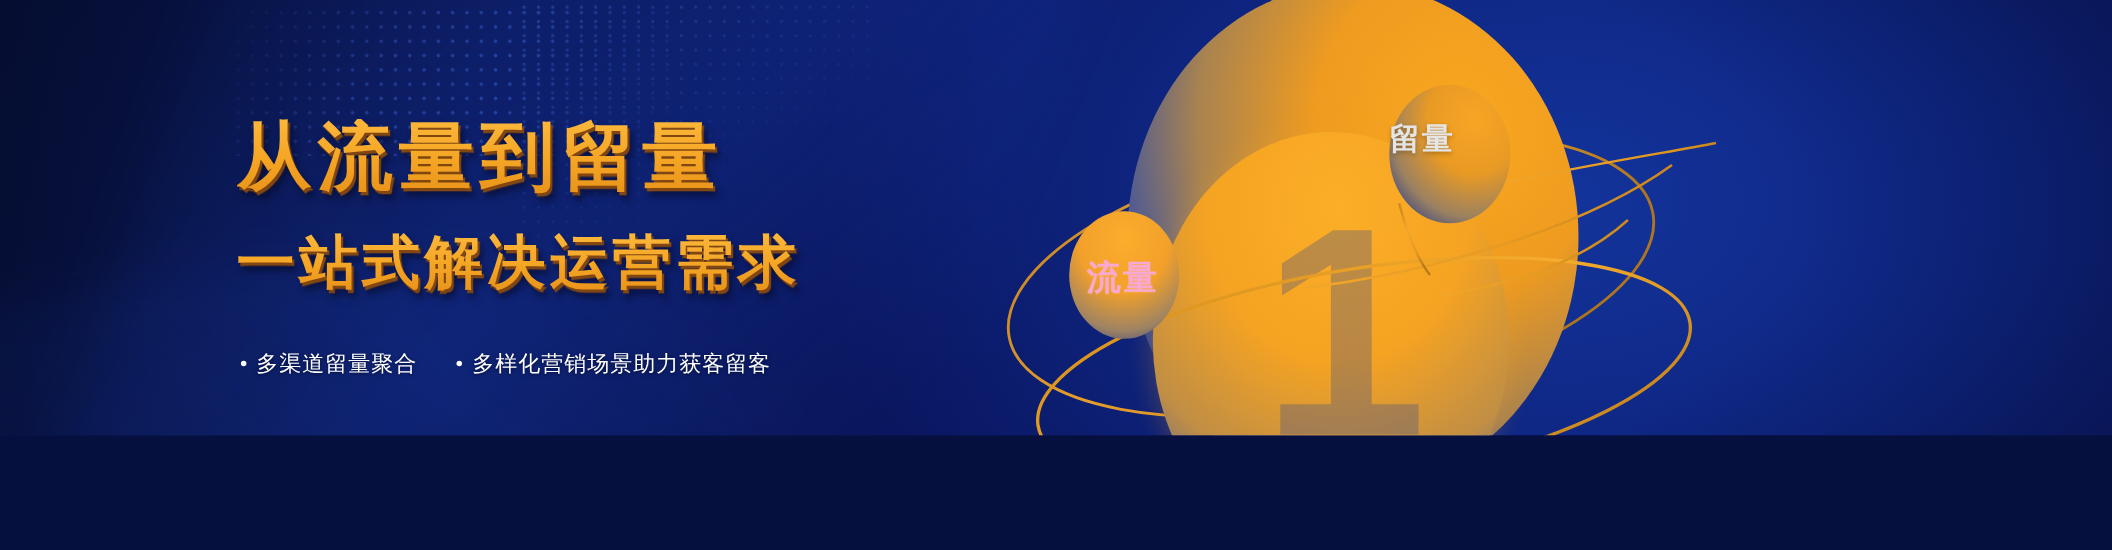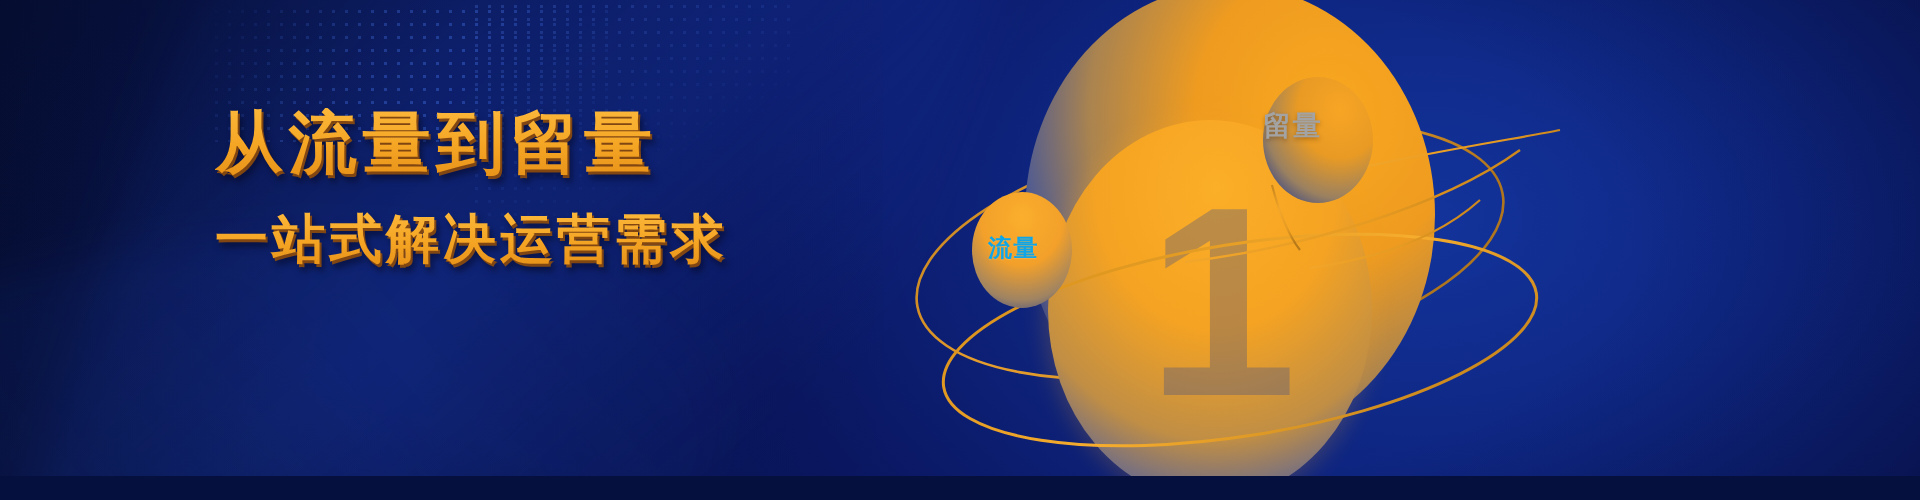--- a/index.html
+++ b/index.html
@@ -10,7 +10,7 @@
   .banner {
     position: relative;
     width: 1920px;
-    height: 476px;
+    height: 396px;
     overflow: hidden;
     font-family: "Liberation Sans", "DejaVu Sans", sans-serif;
     background: #0a1550;

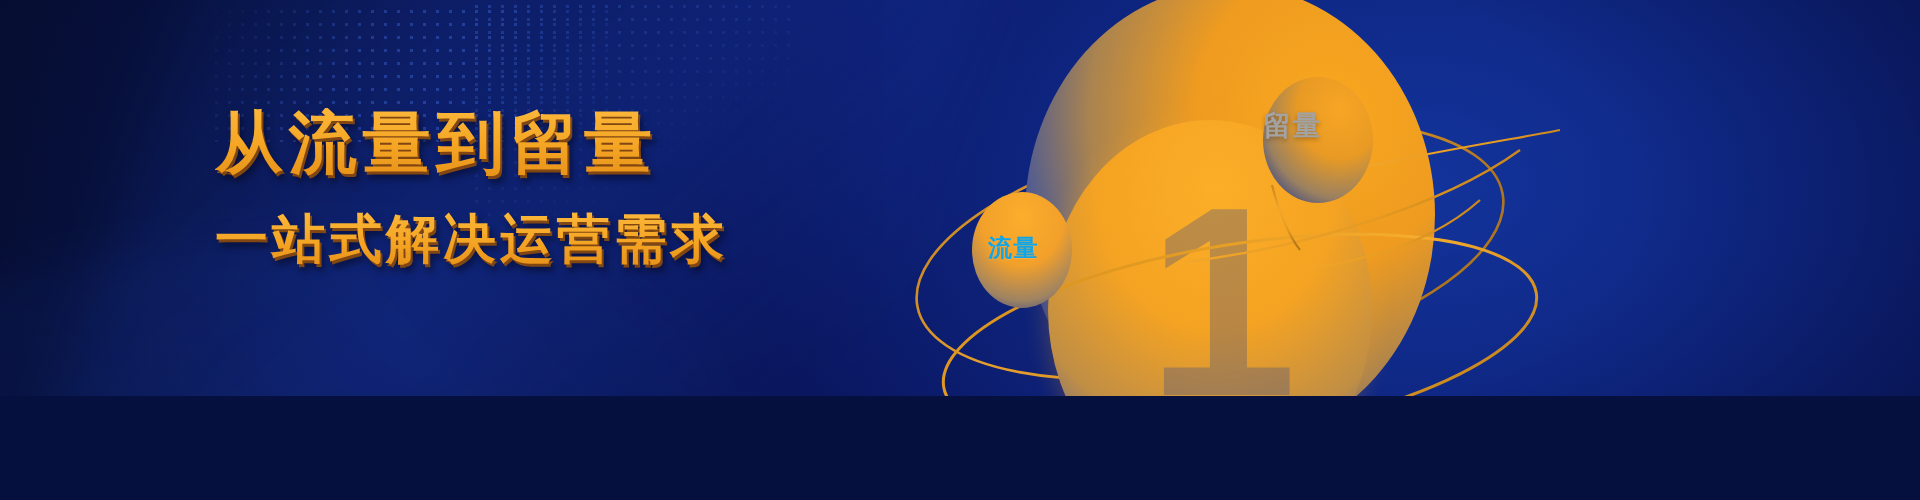--- a/index.html
+++ b/index.html
@@ -152,7 +152,7 @@
     left: 383px;
     top: 107px;
     font-size: 28px;
-    color: #a3a3a3;
+    color: #e5e5e5;
     text-shadow: 0 2px 4px rgba(60,30,0,0.35);
   }
 </style>

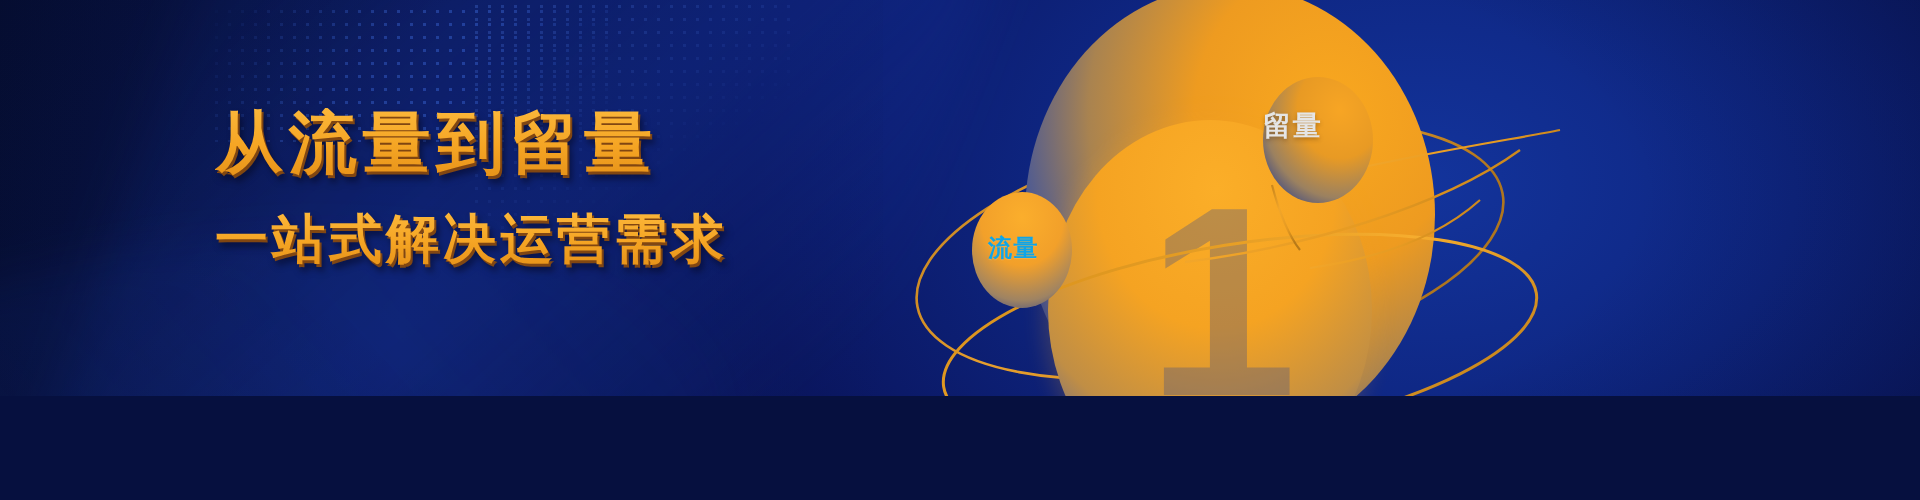--- a/index.html
+++ b/index.html
@@ -144,8 +144,8 @@
   .label-liuliang {
     left: 108px;
     top: 232px;
-    font-size: 24px;
-    color: #0ea5e9;
+    font-size: 31px;
+    color: #f9a8d4;
     text-shadow: 0 1px 1px rgba(255,200,120,0.35);
   }
   .label-liangliang {

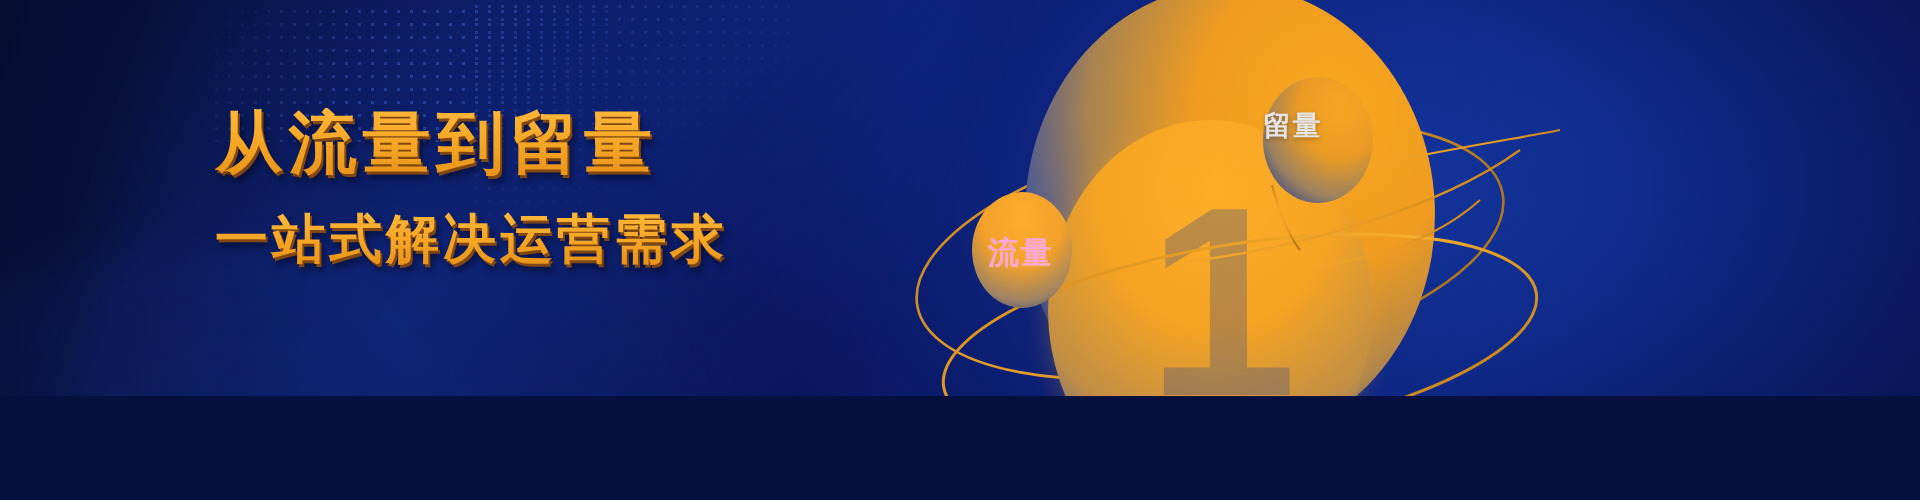--- a/index.html
+++ b/index.html
@@ -173,6 +173,16 @@
     <div class="headline">从流量到留量</div>
     <div class="subheadline">一站式解决运营需求</div>
 
+    <div class="bullets">
+      <div class="bullet">
+        <span class="bullet-dot"></span>
+        <span>多渠道留量聚合</span>
+      </div>
+      <div class="bullet">
+        <span class="bullet-dot"></span>
+        <span>多样化营销场景助力获客留客</span>
+      </div>
+    </div>
   </div>
 
   <div class="graphic">

